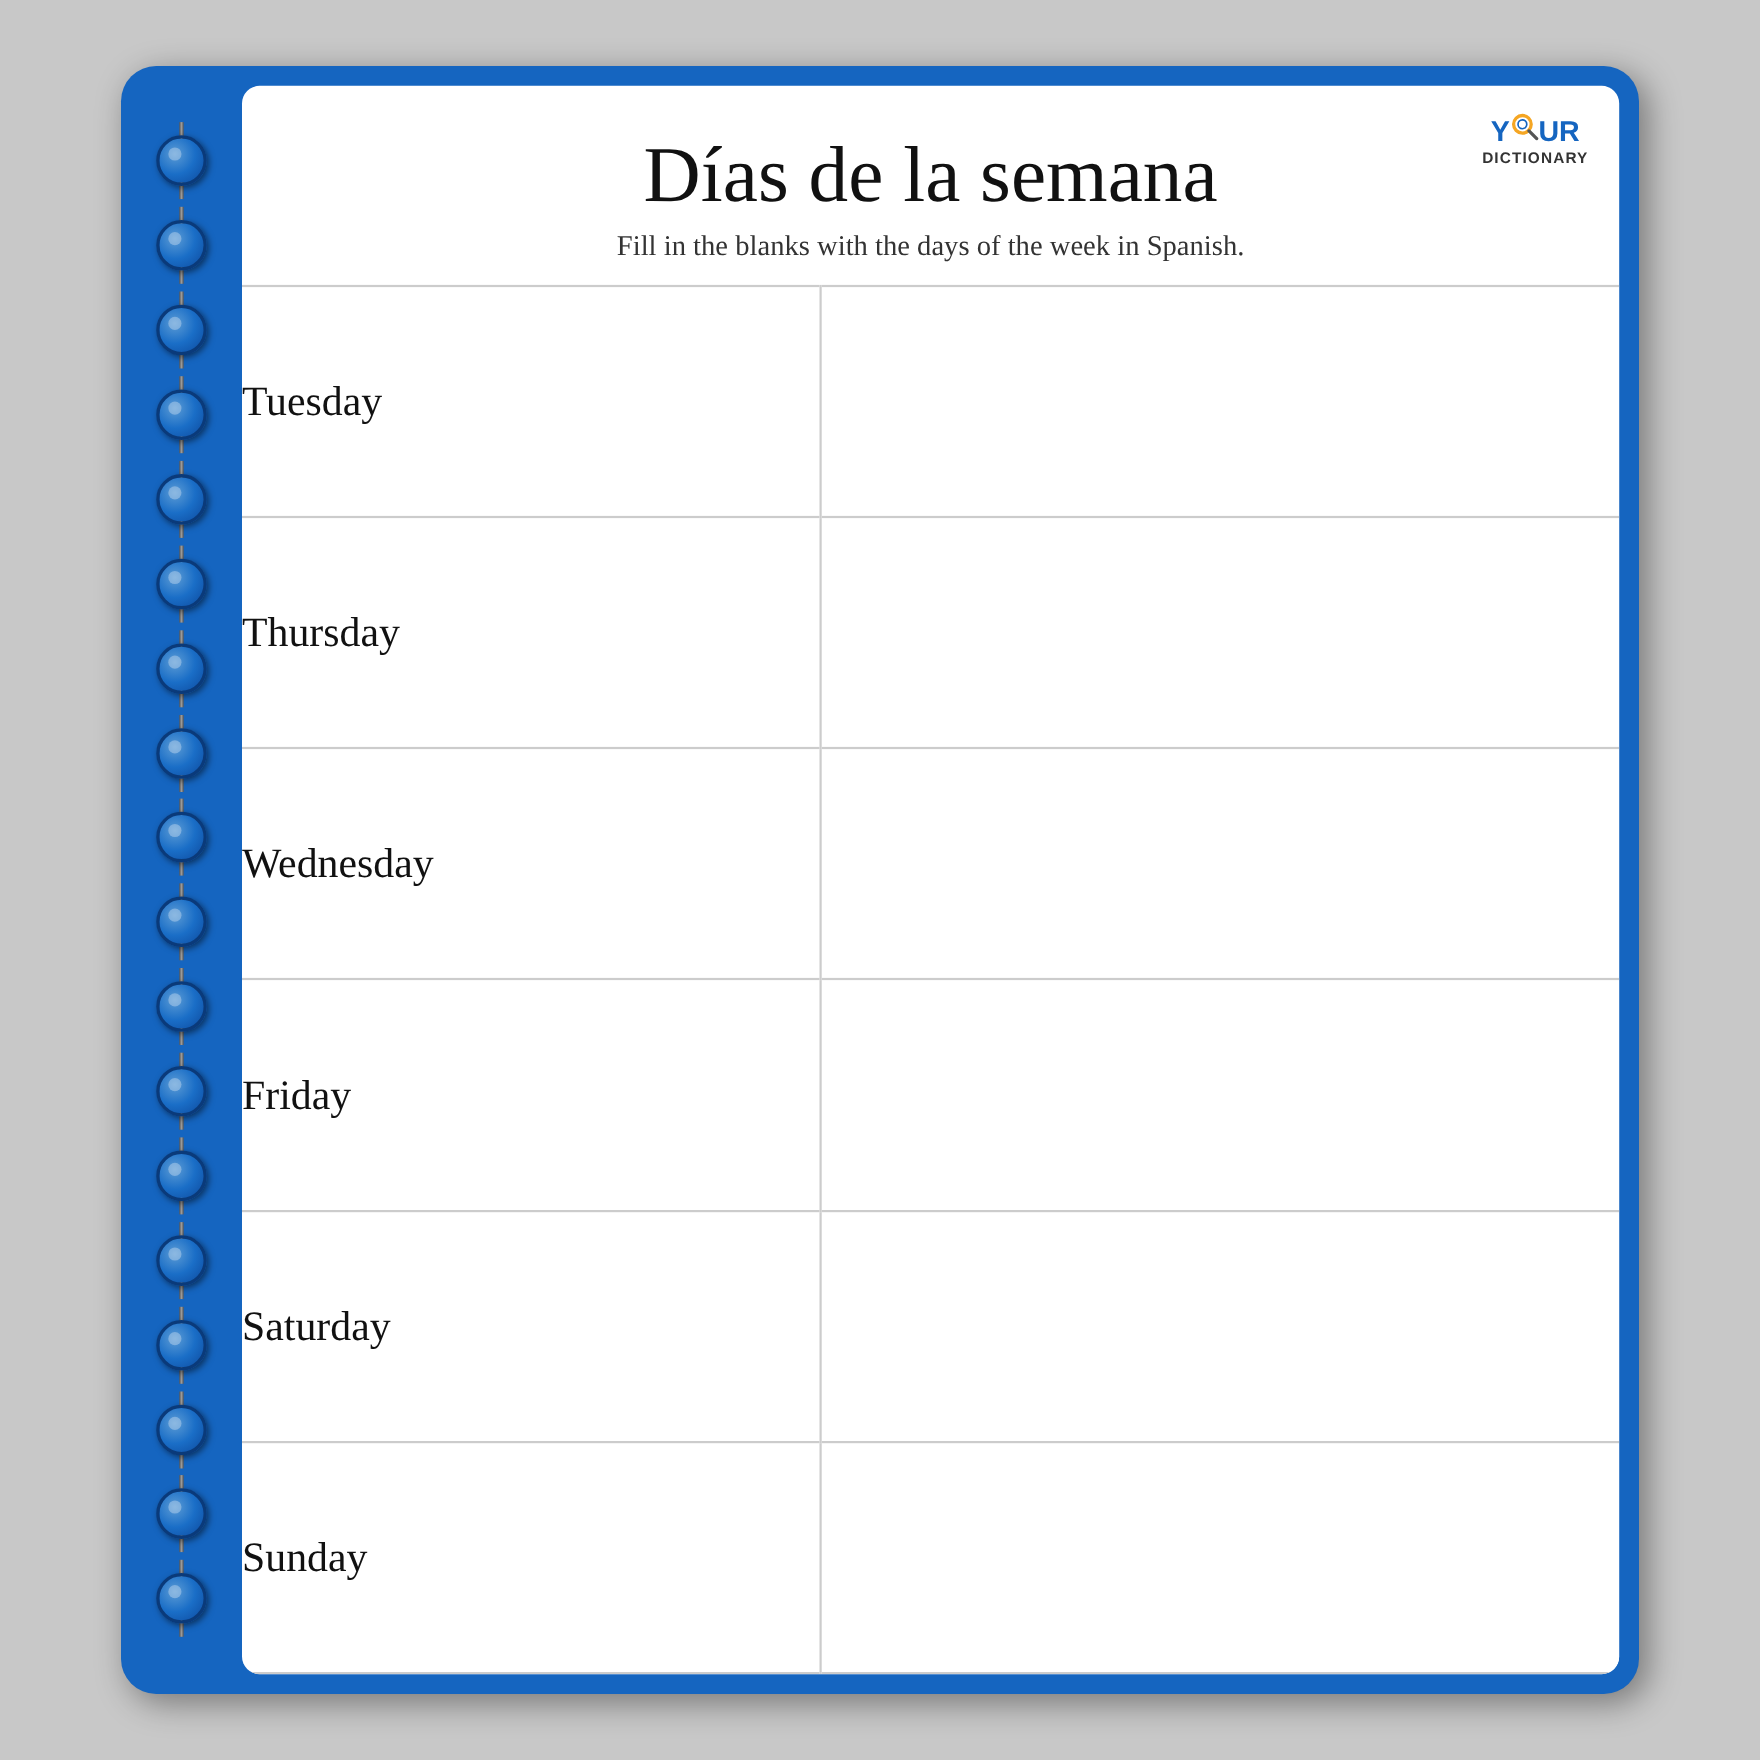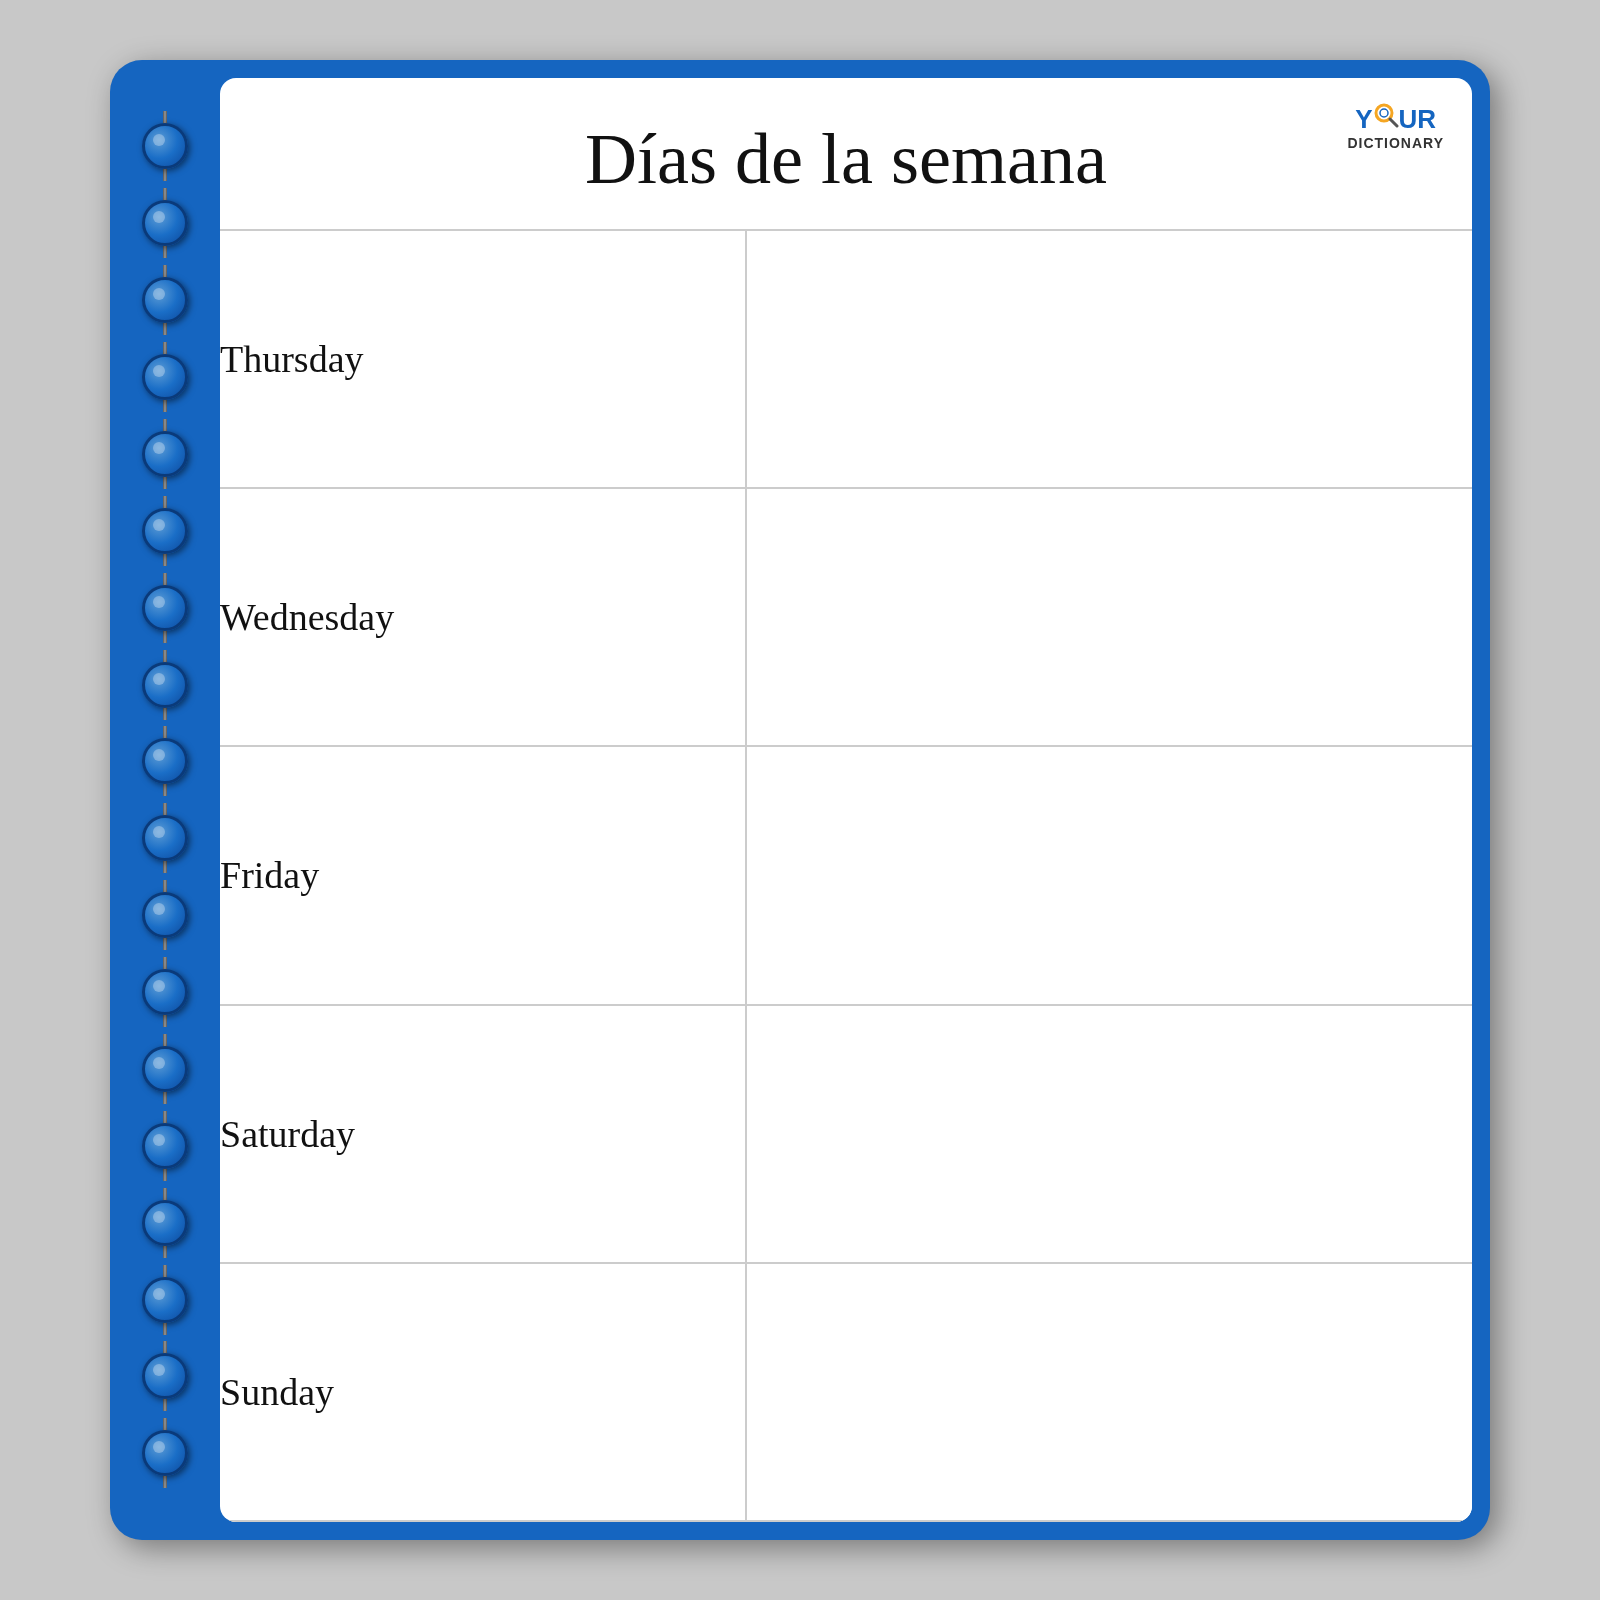--- a/index.html
+++ b/index.html
@@ -269,6 +269,7 @@
       </div>
 
       <div class="title-spanish">Días de la semana</div>
+      <div class="subtitle">Fill in the blanks with the days of the week in Spanish.</div>
     </div>
 
     <table class="worksheet-table">

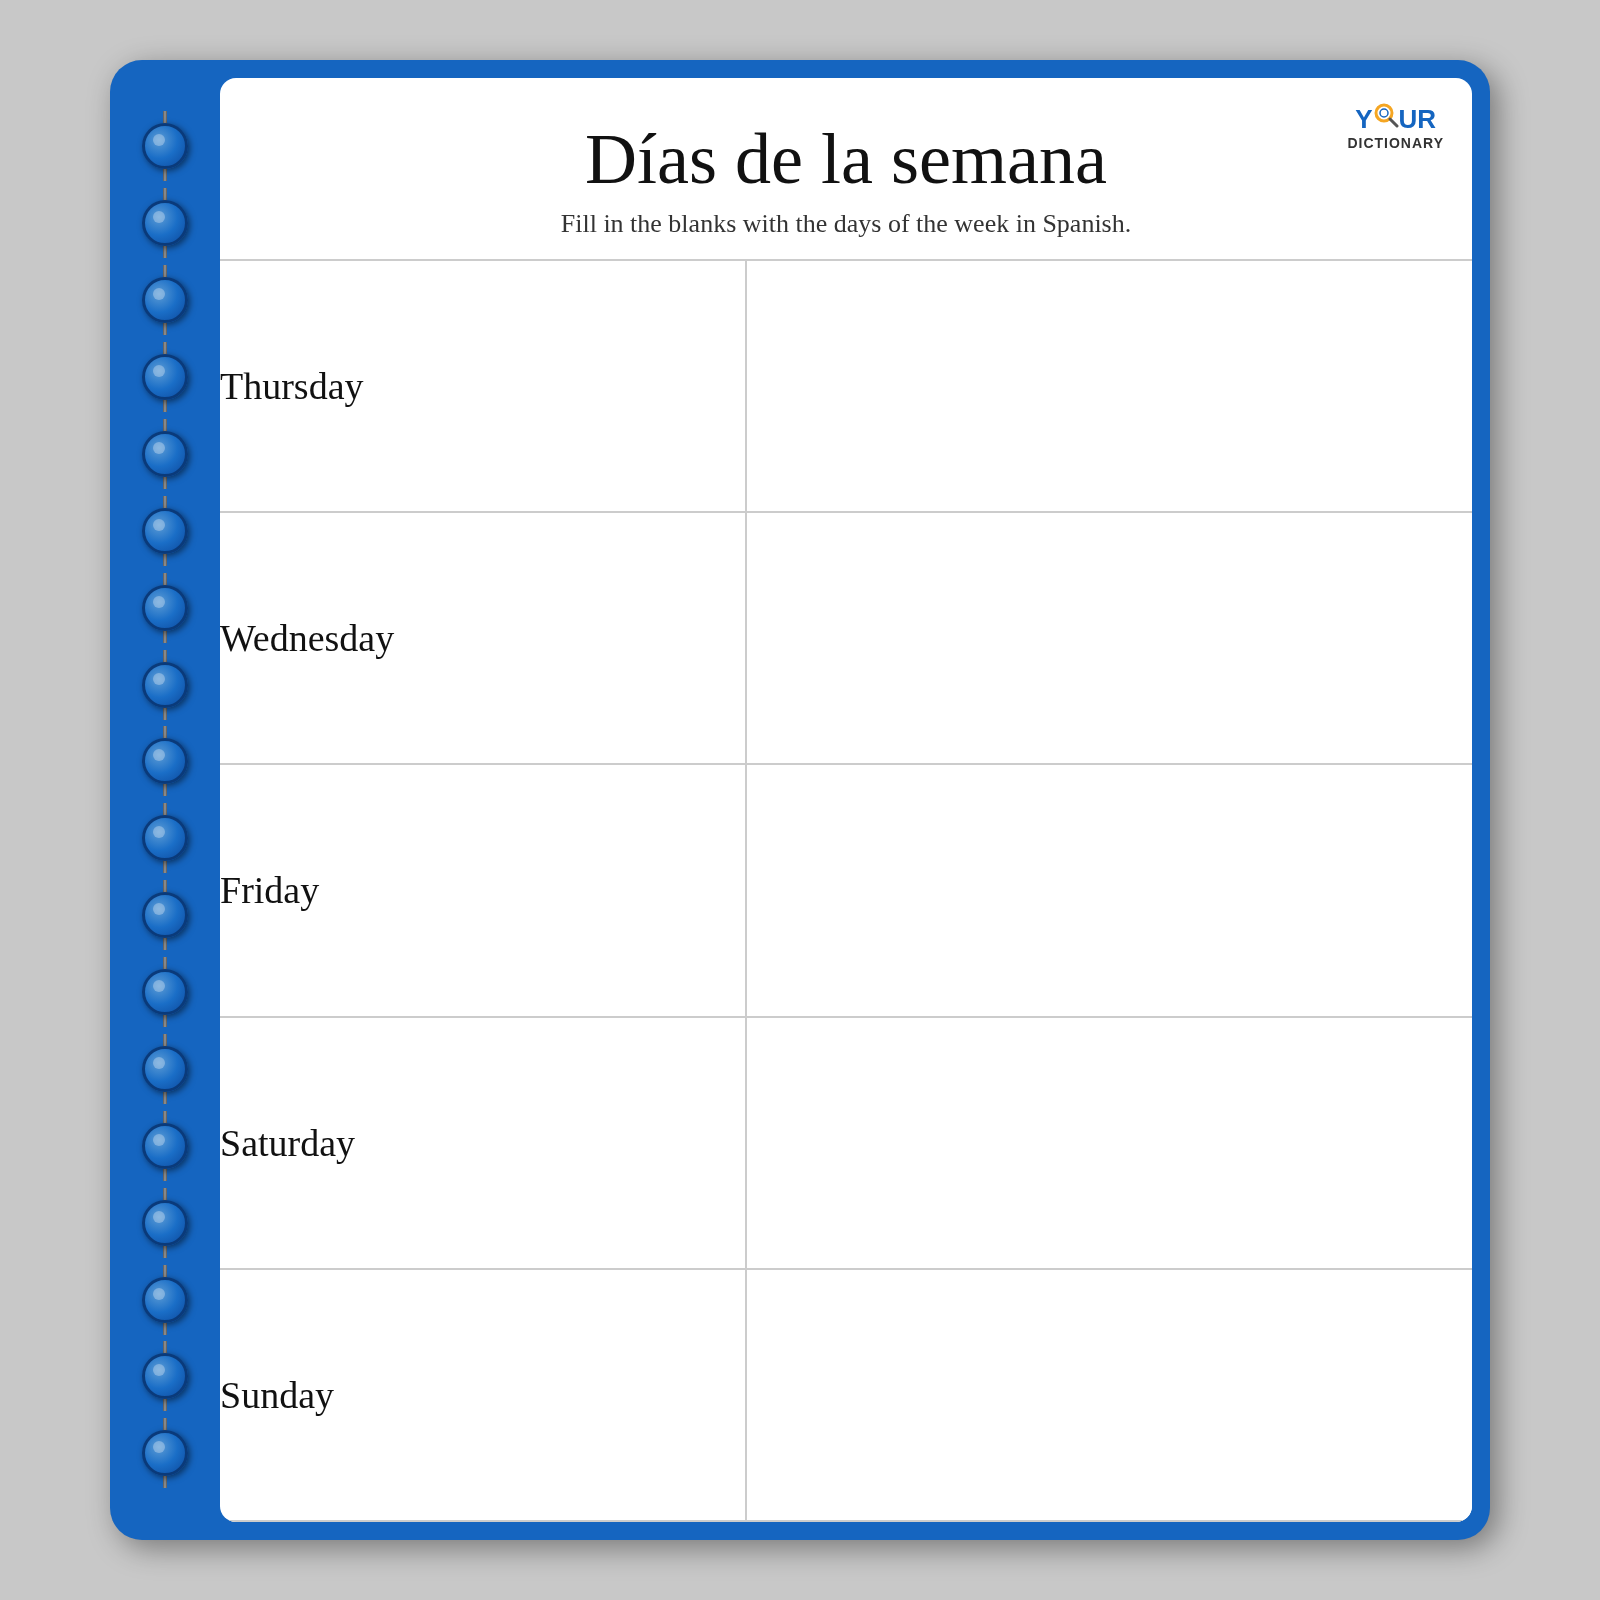--- a/index.html
+++ b/index.html
@@ -275,6 +275,10 @@
     <table class="worksheet-table">
       <tbody id="days-tbody">
           <tr>
+            <td class="day-cell">Tuesday</td>
+            <td class="answer-cell"></td>
+          </tr>
+          <tr>
             <td class="day-cell">Thursday</td>
             <td class="answer-cell"></td>
           </tr>

